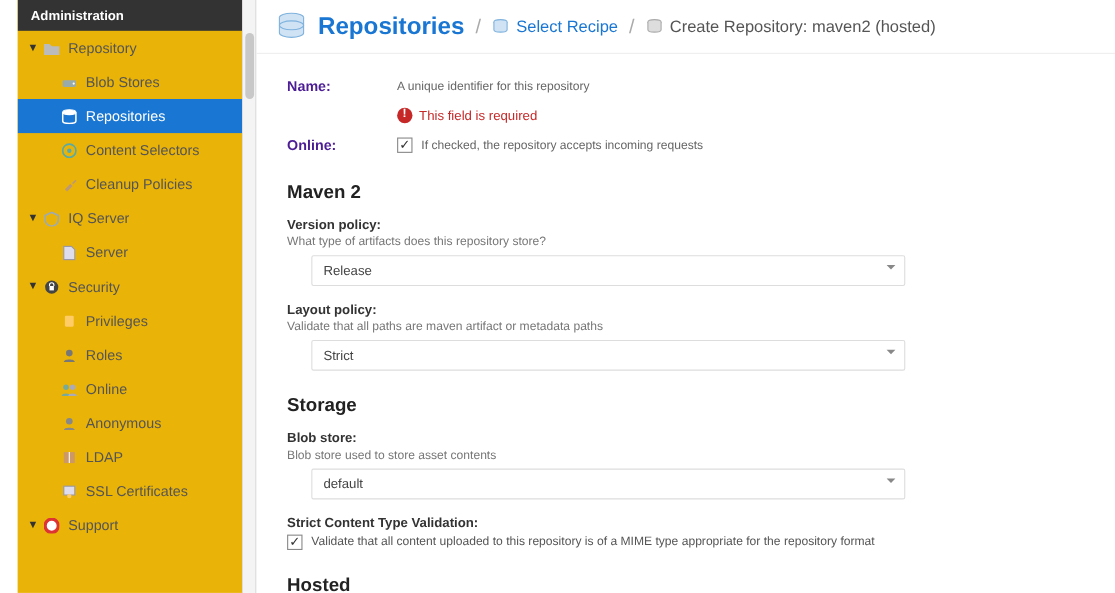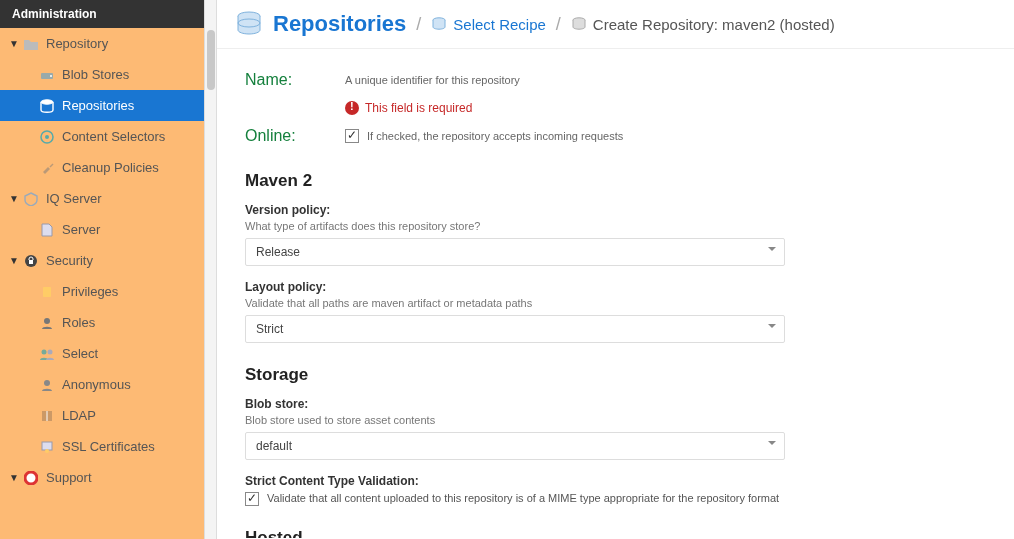--- a/index.html
+++ b/index.html
@@ -17,10 +17,11 @@
   .sidebar {
     width: 205px;
     flex: 0 0 205px;
-    background: #fdba74;
+    background: #eab308;
     border-right: 1px solid #ddd;
     height: 100%;
     overflow-y: auto;
+    margin-left: 16px;
   }
   .sidebar-header {
     background: #333;

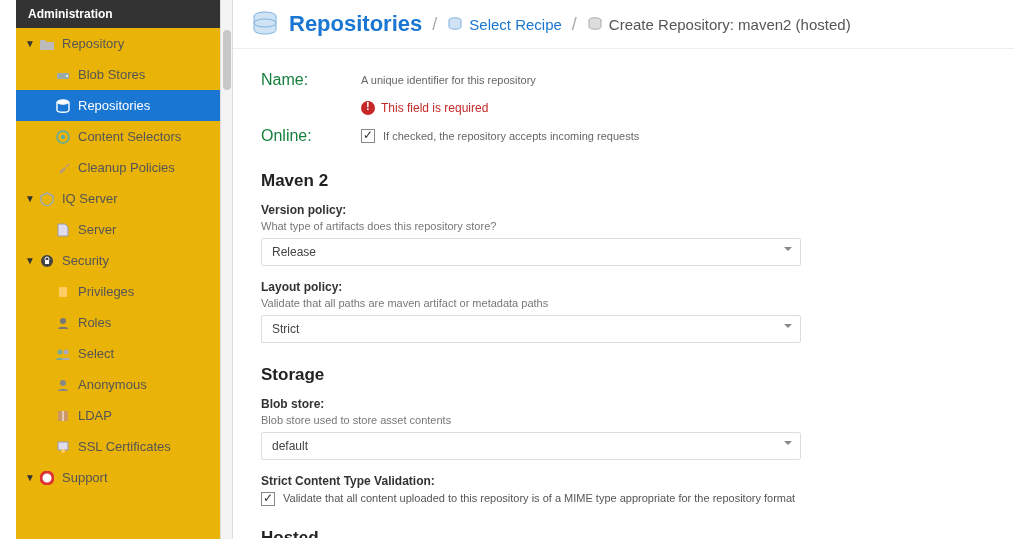--- a/index.html
+++ b/index.html
@@ -92,7 +92,7 @@
   .breadcrumb .crumb-plain { color:#555; font-size:15px; display:flex; align-items:center; gap:6px;}
   .form-area { padding: 18px 28px; height: calc(100% - 50px); overflow:hidden; }
   .row { display:flex; padding: 4px 0; }
-  .row .lbl { width:100px; font-weight:normal; color:#15803d; font-size:16px; }
+  .row .lbl { width:100px; font-weight:bold; color:#4c1d95; font-size:13px; }
   .row .val { flex:1; font-size:11px; color:#666; display:flex; align-items:center; }
   .err { color:#c62828; font-size:12px; display:flex; gap:6px; padding:8px 0 8px 100px; }
   .err-icn { width:14px; height:14px; background:#c62828; border-radius:50%; position:relative; }

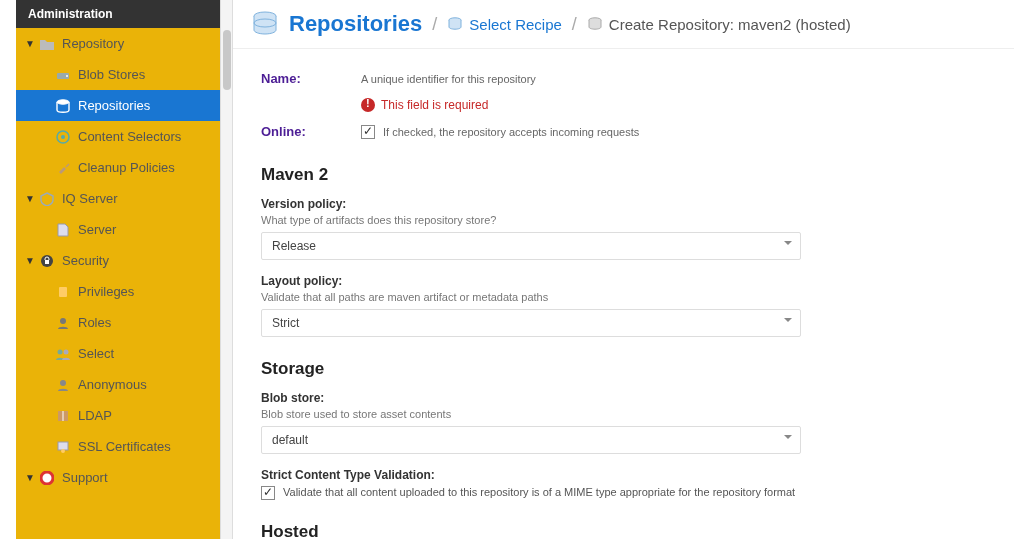--- a/index.html
+++ b/index.html
@@ -110,6 +110,7 @@
     width: 540px;
     position:relative;
     border-radius:2px;
+    margin-left:22px;
   }
   .combo .caret {
     position:absolute; right:8px; top:8px;

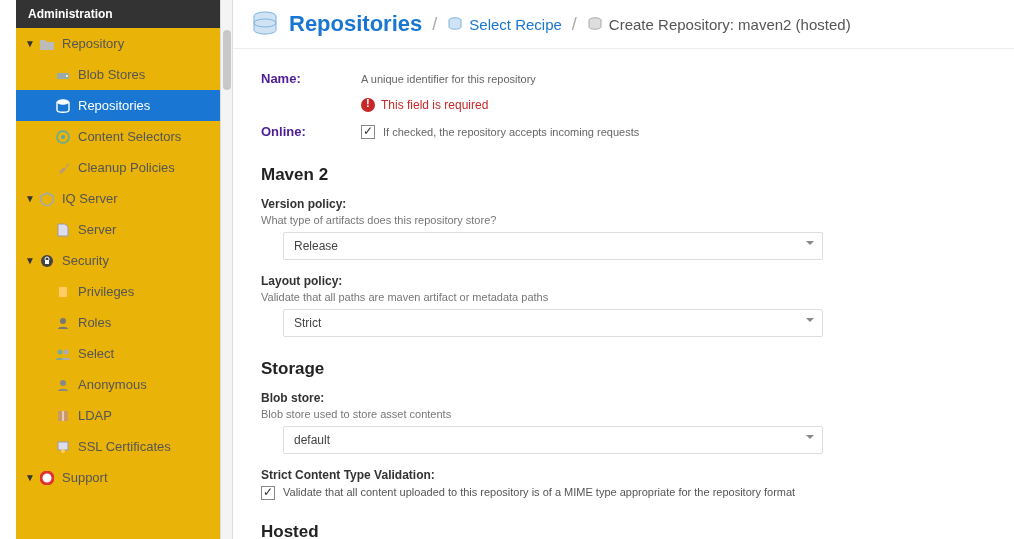--- a/index.html
+++ b/index.html
@@ -244,7 +244,7 @@
                 <path d="M7 13c0-3 8-3 8 0" fill="#aab"></path>
               </svg>
             </span>
-          <span>Select</span>
+          <span>Online</span>
         </li>
         <li class="child">
           <span class="icn">

